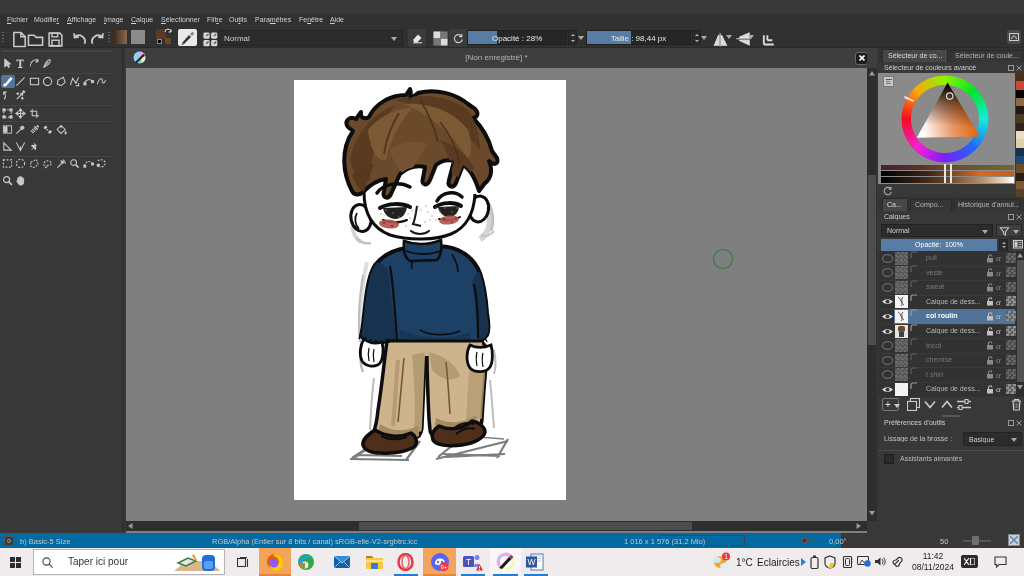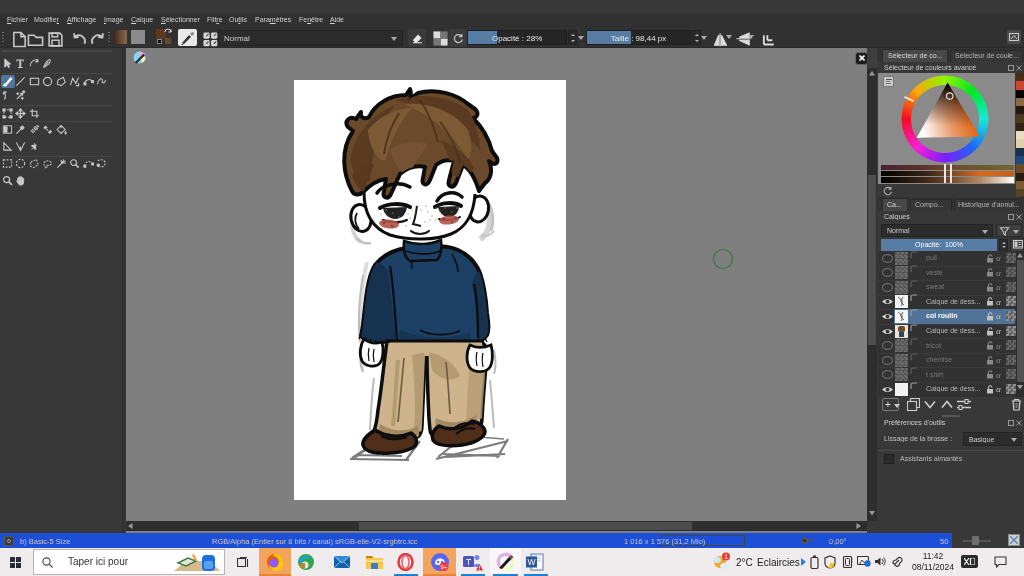--- a/index.html
+++ b/index.html
@@ -438,6 +438,7 @@
     <div class="abs" style="left:2px;top:107.5px;width:110px;height:1px;background:#454545"></div>
   </div>
   <div id="canvasarea">
+    <div id="subtitle">[Non enregistré] *</div>
       <svg class="abs" style="left:7px;top:3px" width="13" height="13" viewBox="0 0 12 12">
         <circle cx="6" cy="6" r="5.5" fill="#8ad6f0"></circle>
         <path d="M6 6 L6 .5 A5.5 5.5 0 0 1 11.5 6 Z" fill="#f5a0e8"></path>

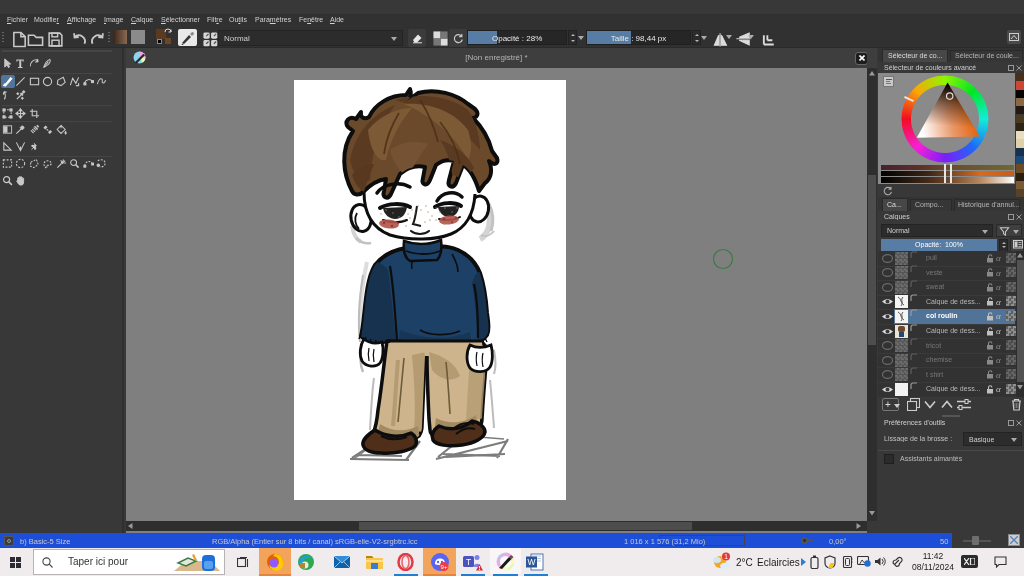--- a/index.html
+++ b/index.html
@@ -35,7 +35,7 @@
 #rightpanel span{white-space:nowrap;overflow:hidden}
 #rightpanel .tab{overflow:hidden}
 
-#statusbar{position:absolute;left:0;top:533px;width:952px;height:15px;background:#1d4ed8;color:#c8c8c8;font-size:7.5px}
+#statusbar{position:absolute;left:0;top:533px;width:841px;height:15px;background:#0369a1;color:#c8c8c8;font-size:7.5px}
 
 #taskbar{position:absolute;left:0;top:548px;width:1024px;height:28px;background:#f0ebec;color:#222;font-size:9px}
 </style></head>

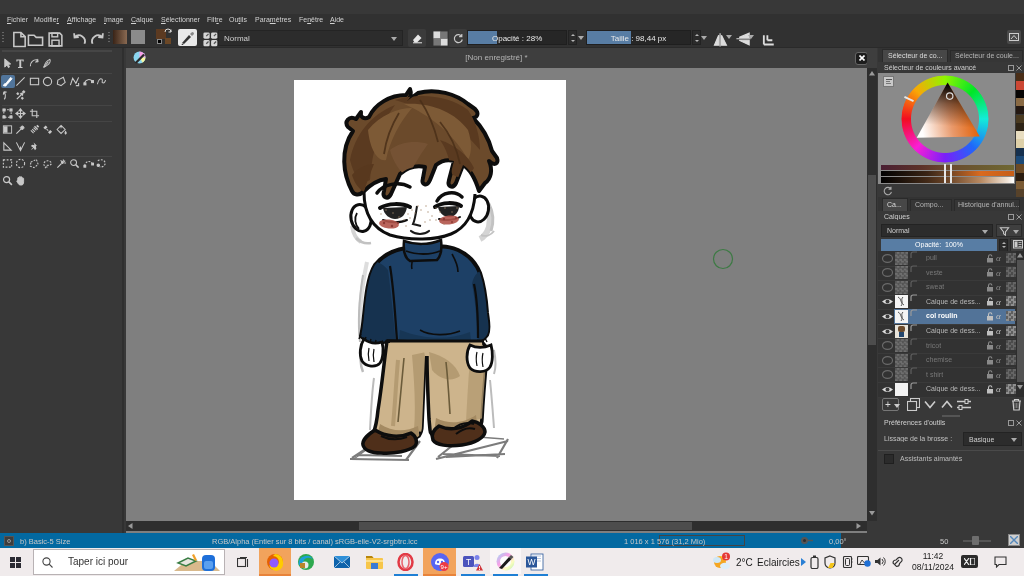--- a/index.html
+++ b/index.html
@@ -1067,7 +1067,7 @@
         <circle cx="14" cy="4.5" r="4" fill="#e53935"></circle>
         <text x="14" y="6.8" font-size="6.5" fill="#fff" text-anchor="middle" font-family="Liberation Sans">1</text>
       </svg>
-    <span class="abs" style="left:736px;top:9px;font-size:10px;color:#1a1a1a">2°C</span>
+    <span class="abs" style="left:736px;top:9px;font-size:10px;color:#1a1a1a">1°C</span>
     <span class="abs" style="left:757px;top:9px;font-size:10px;color:#1a1a1a">Eclaircies</span>
     <svg class="abs" style="left:800px;top:10px" width="6" height="8" viewBox="0 0 6 8">
         <path d="M1 0 L6 4 L1 8 Z" fill="#2a7fd4"></path>

